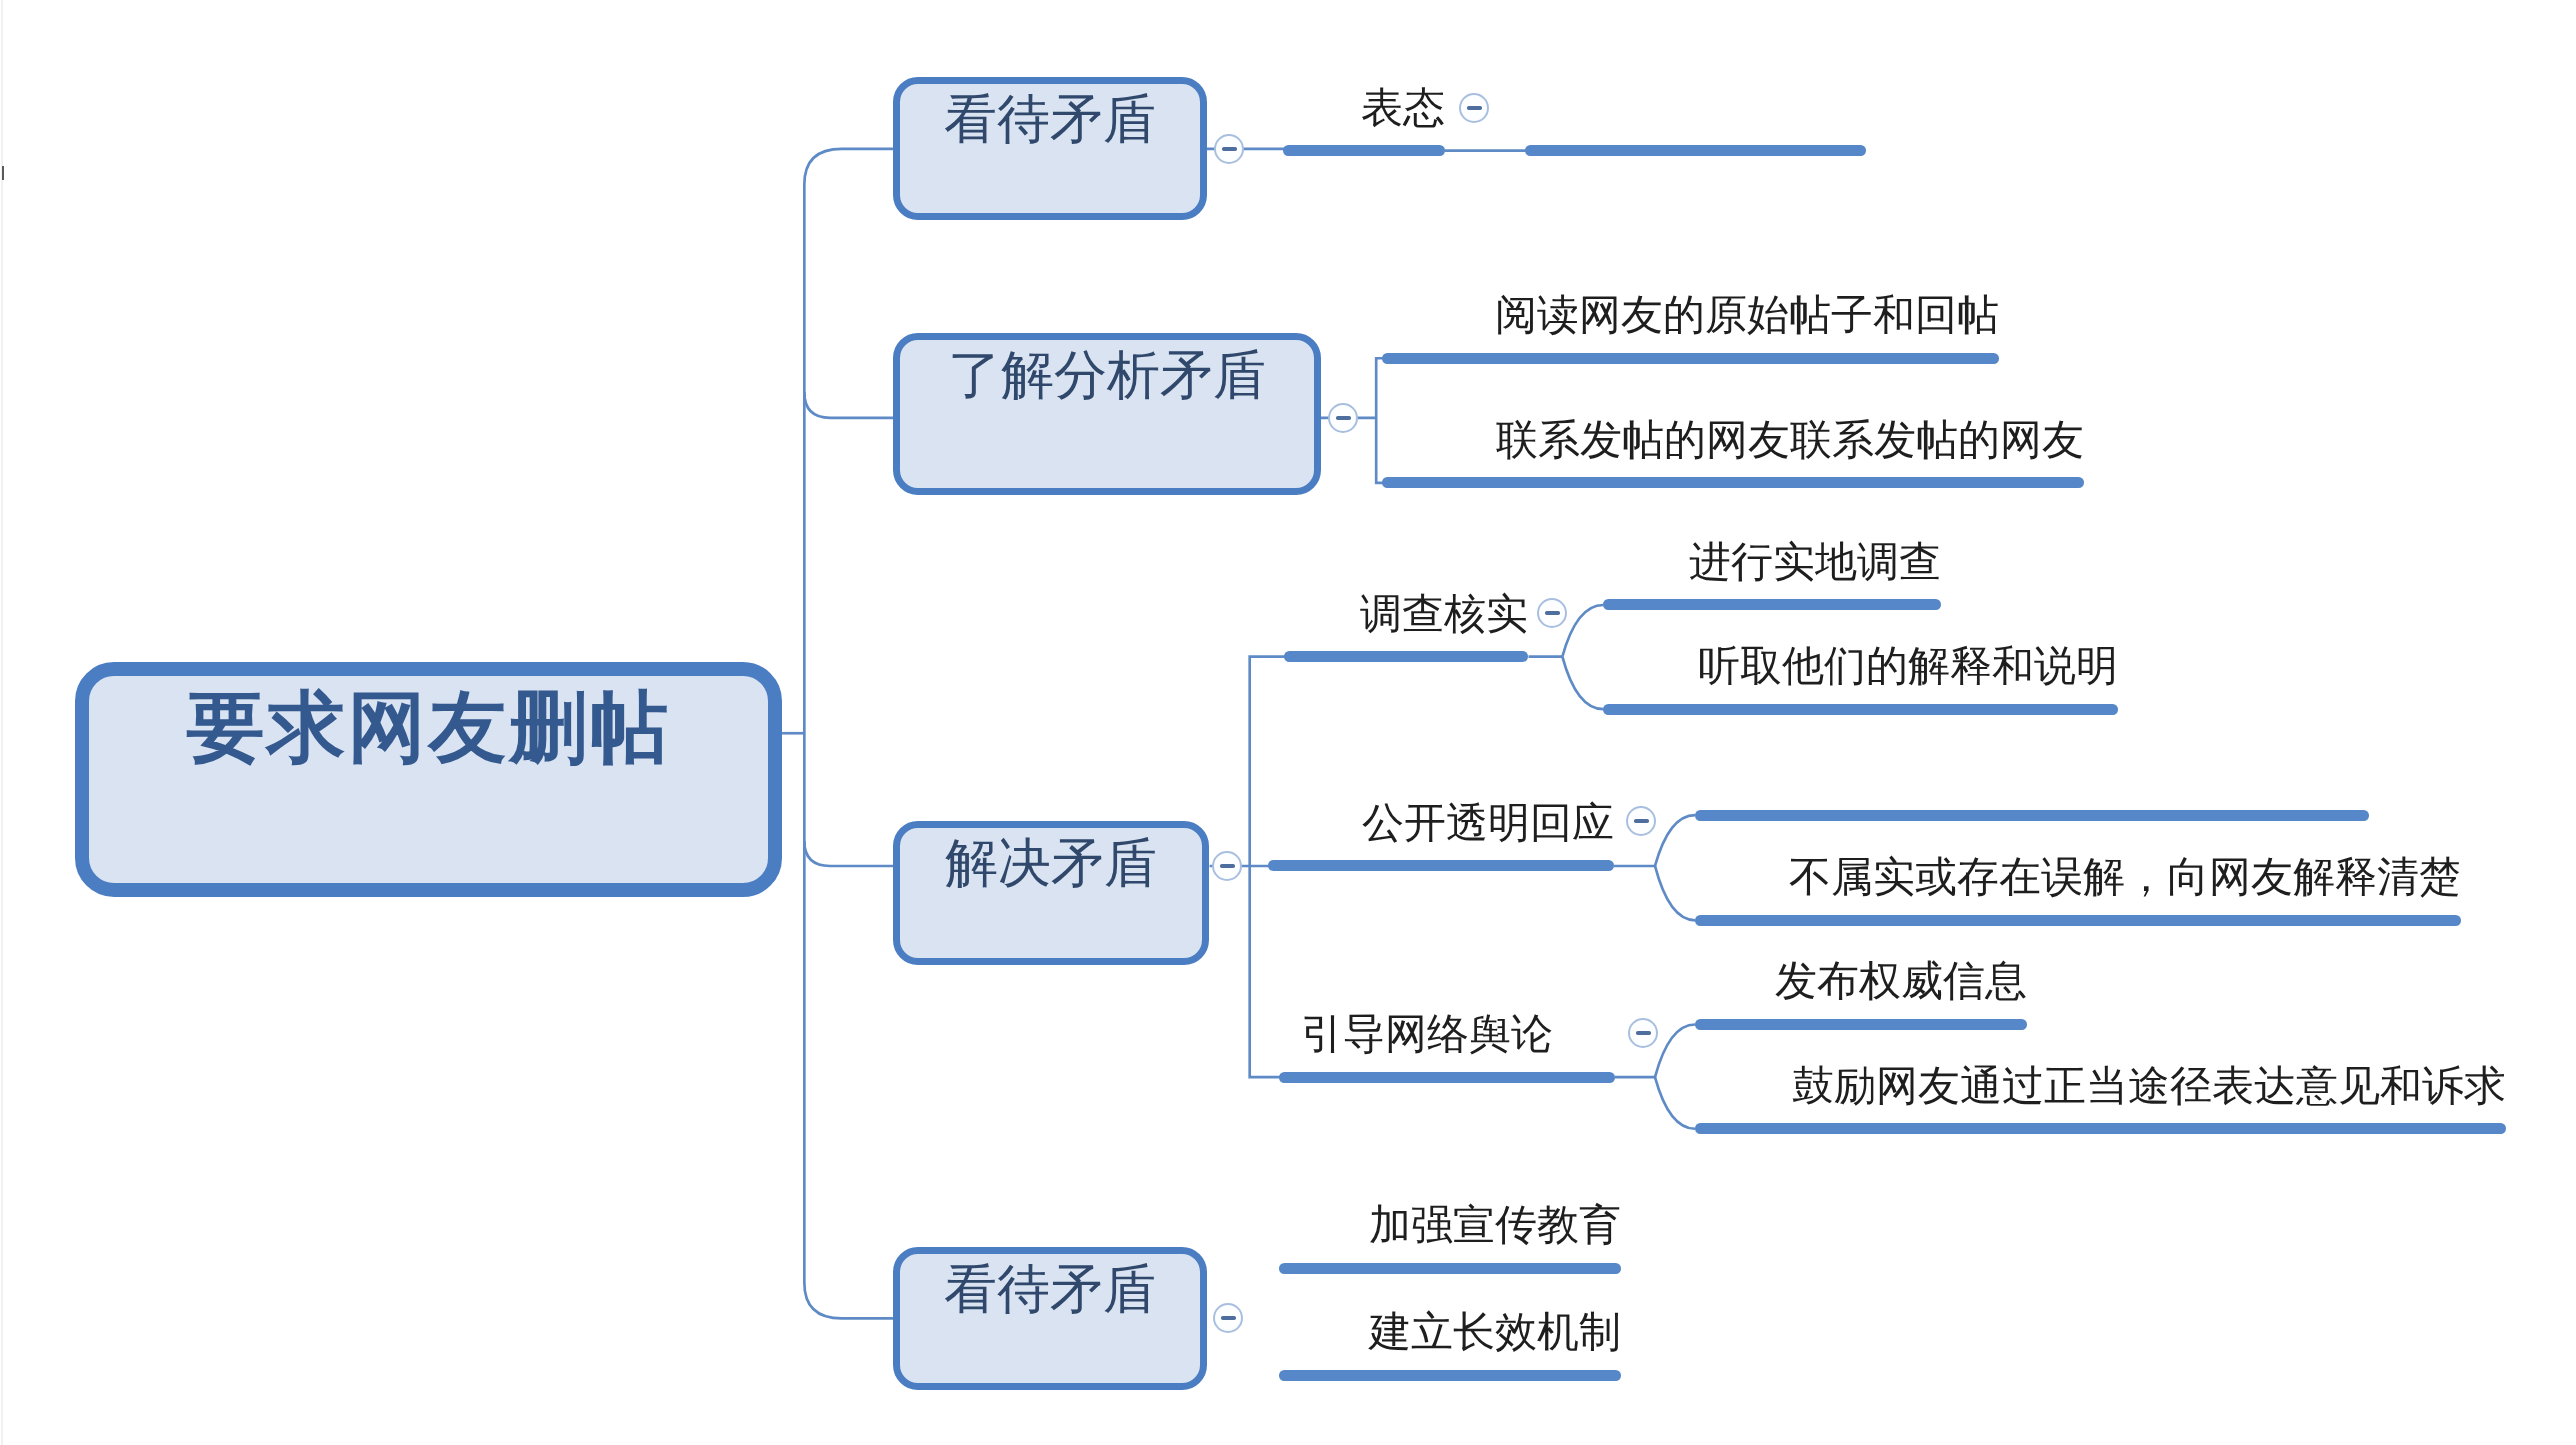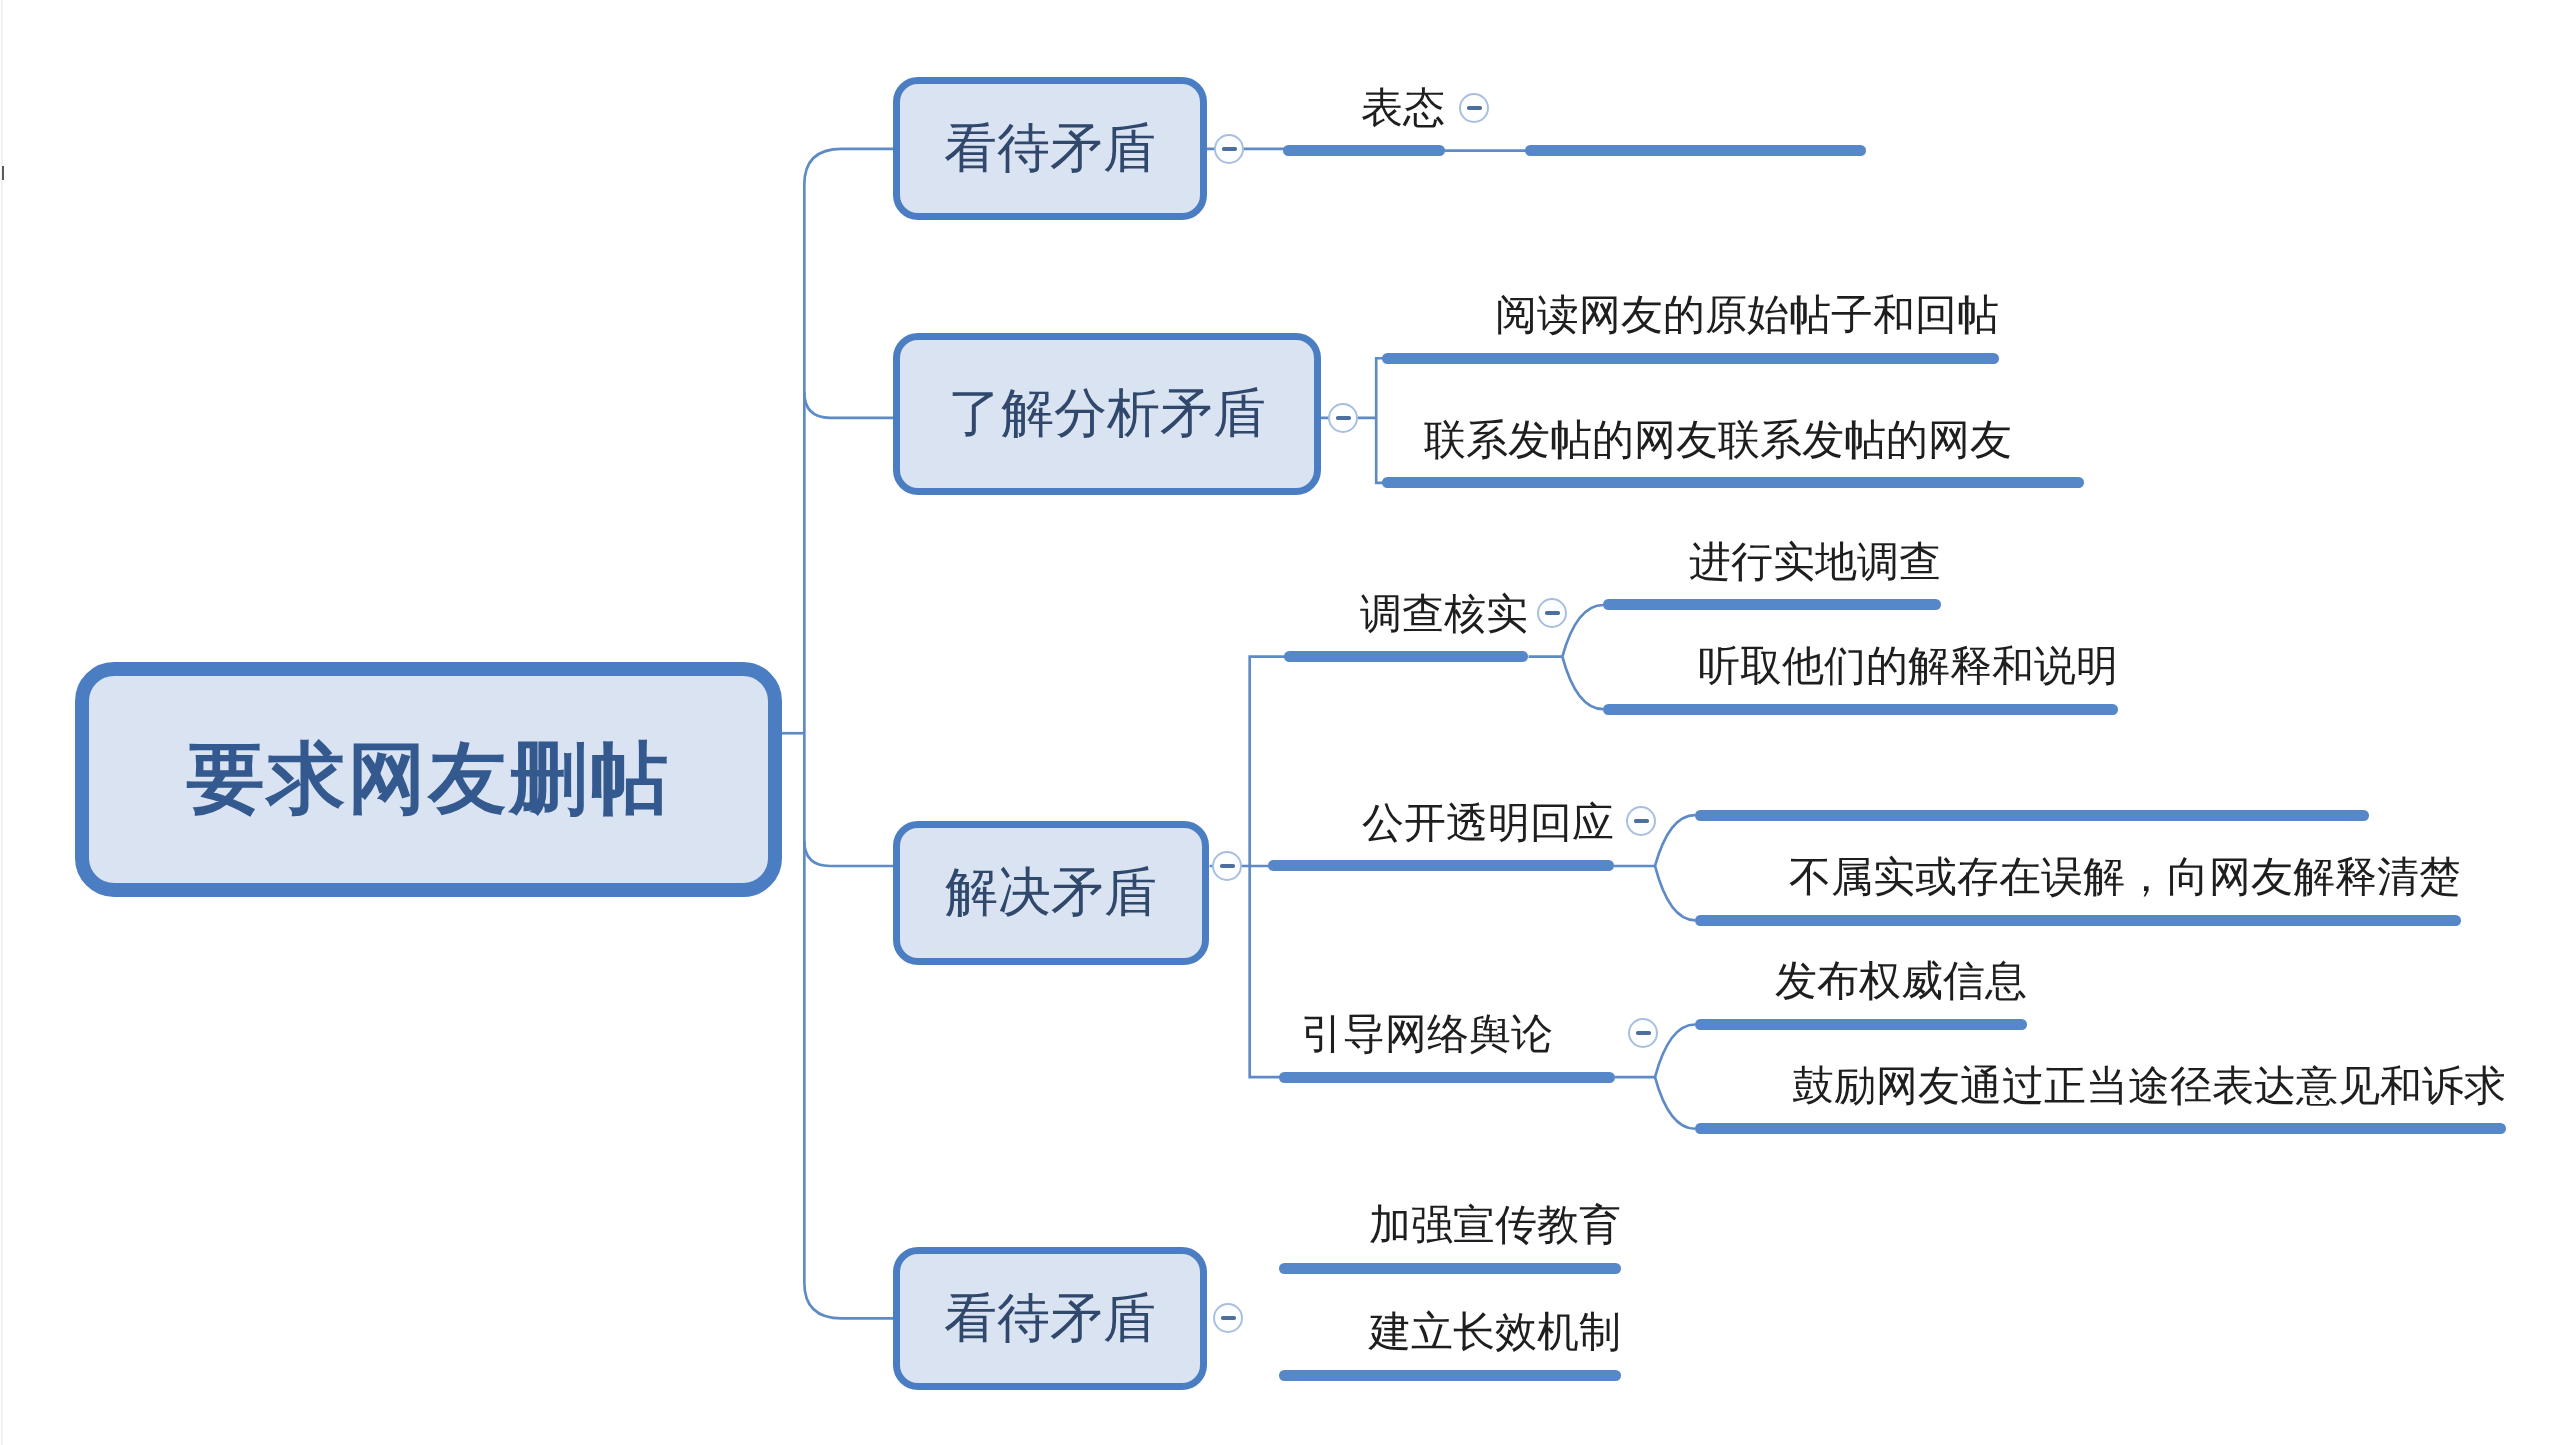--- a/index.html
+++ b/index.html
@@ -10,7 +10,7 @@
   #connectors{position:absolute;left:0;top:0;pointer-events:none;}
   .box{
     position:absolute;background:#D9E3F1;border:7.1px solid #4B7DC3;border-radius:25px;
-    display:flex;align-items:center;justify-content:center;box-sizing:border-box;
+    display:flex;justify-content:center;box-sizing:border-box;
   }
   .box.root{border-width:14.3px;border-radius:39px;margin-top:44px;}
   .box-label{color:#30486B;font-size:53px;white-space:nowrap;}

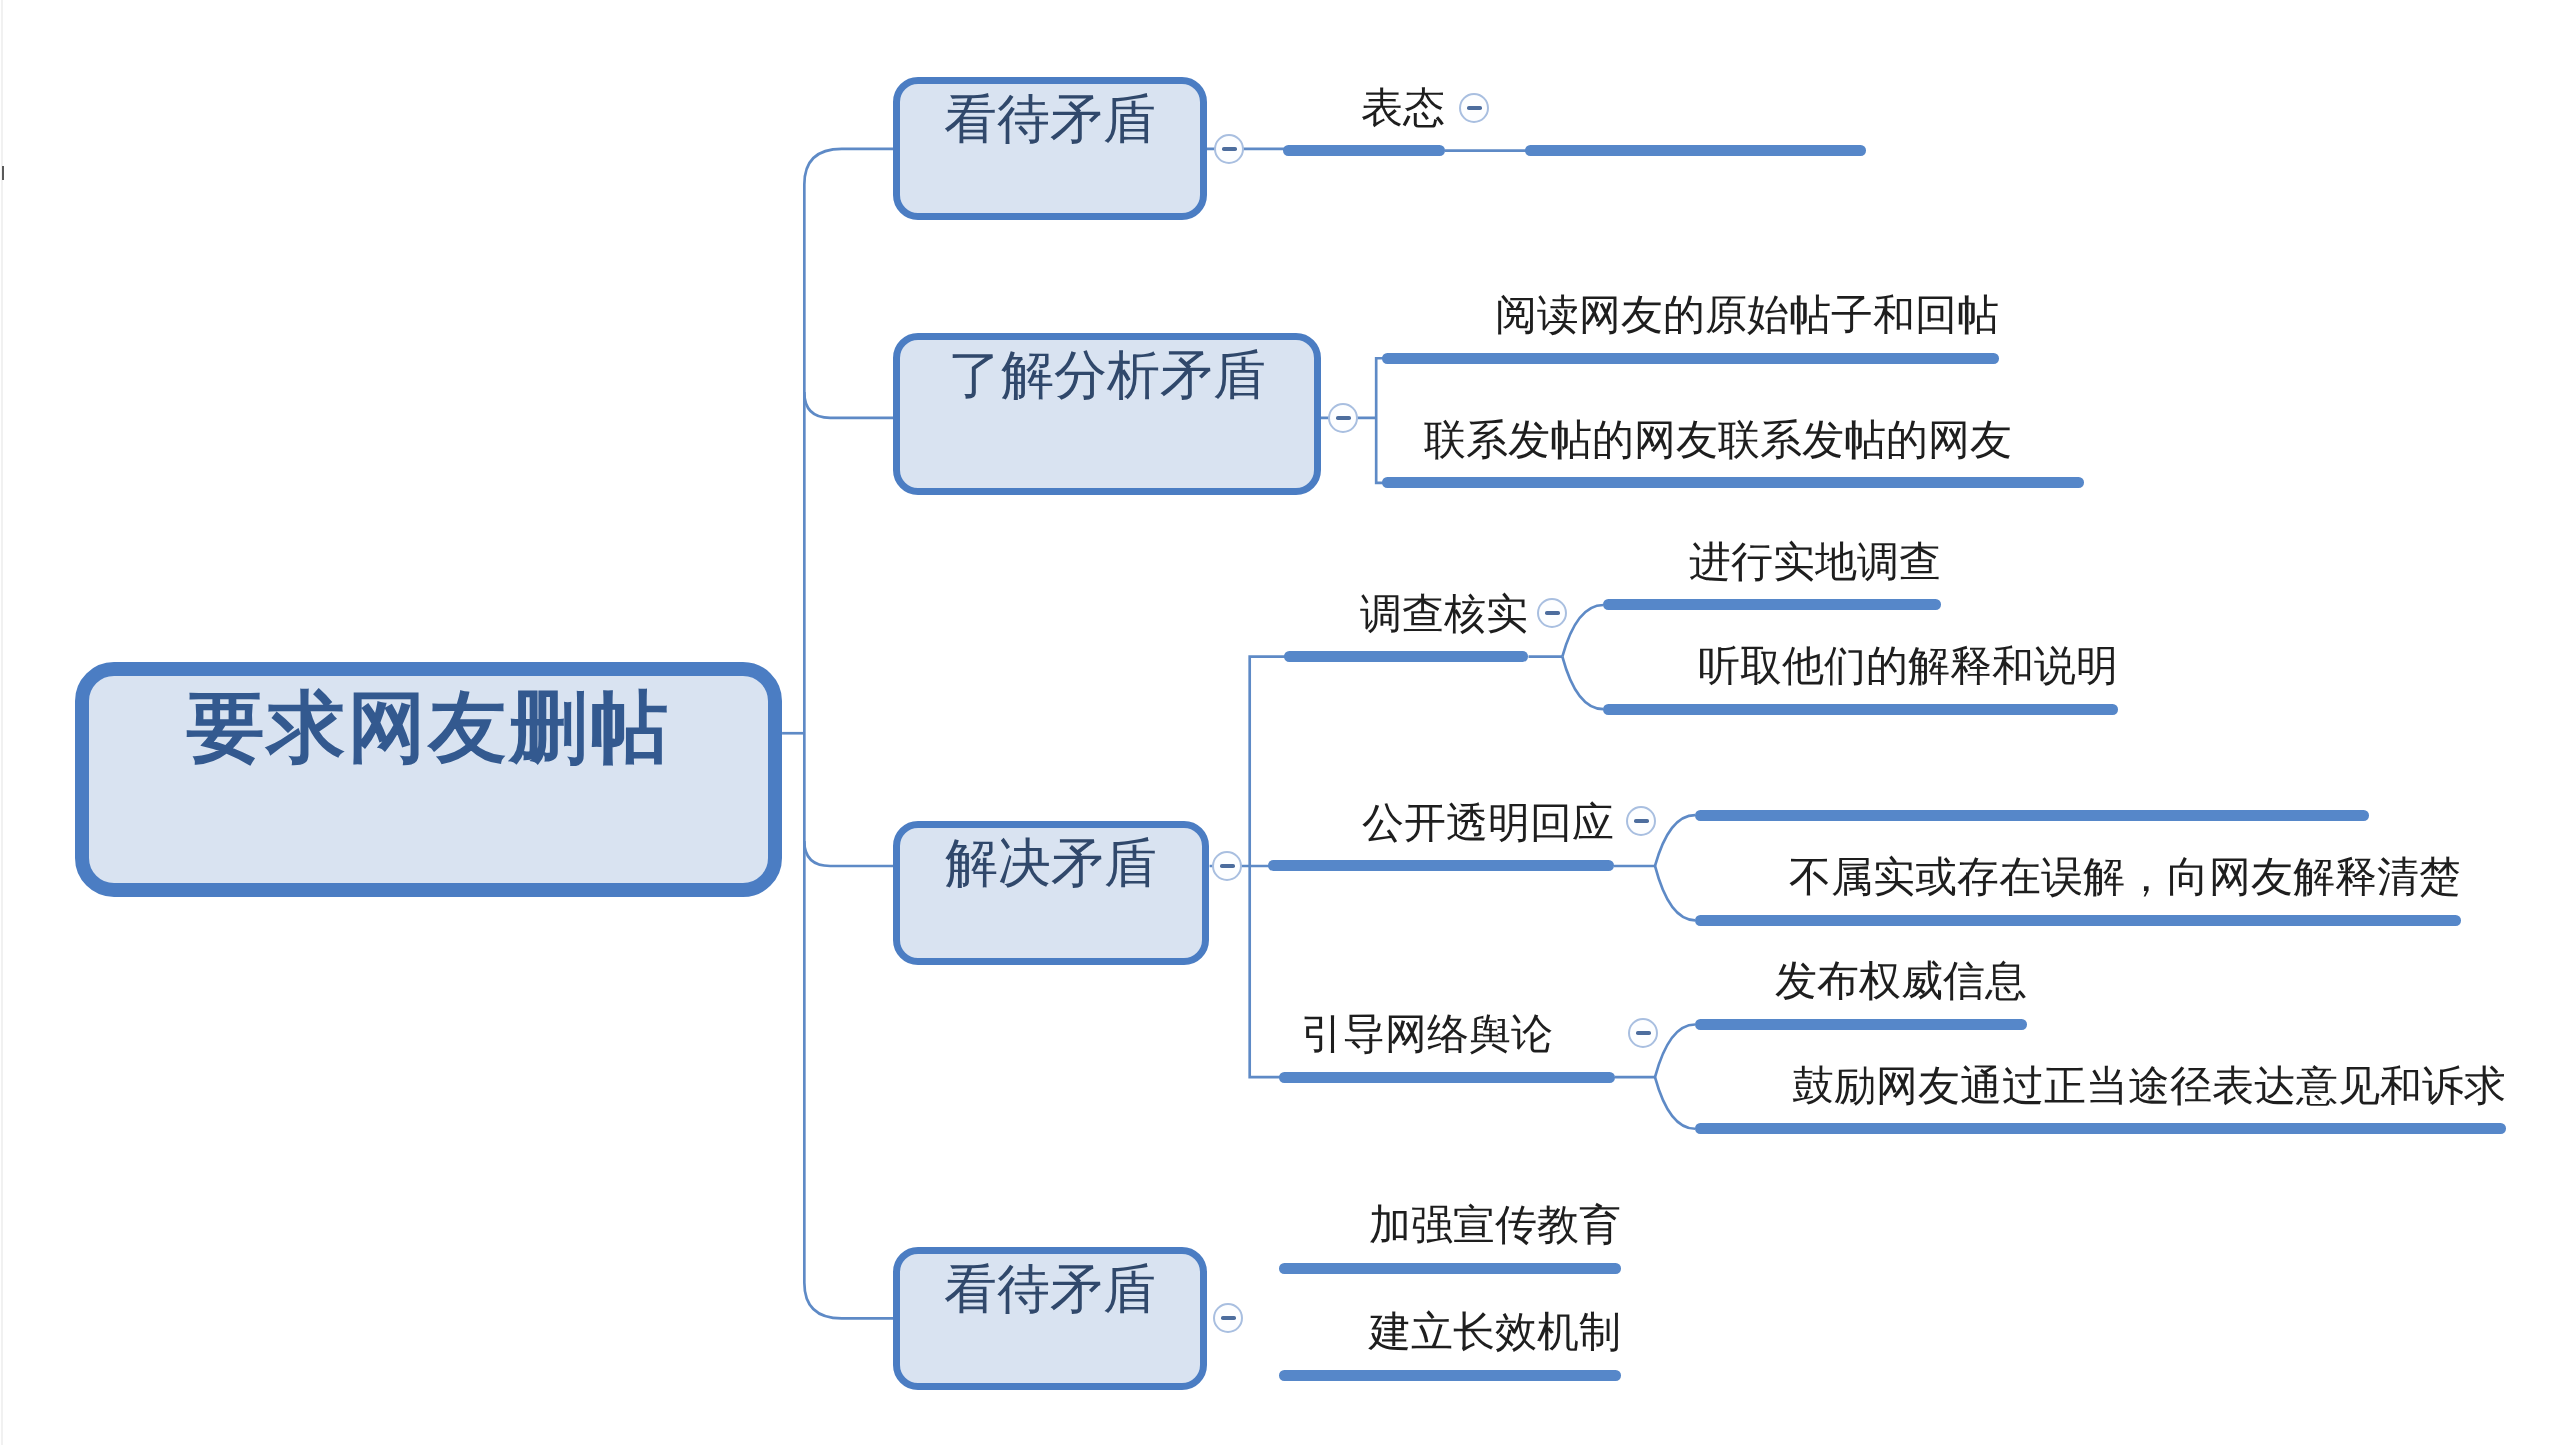--- a/index.html
+++ b/index.html
@@ -95,7 +95,7 @@
   <div class="ulabel" style="left:1382px;top:292px;width:617px">阅读网友的原始帖子和回帖</div>
   <div class="bar" style="left:1382px;top:353px;width:617px"></div>
 
-  <div class="ulabel" style="left:1310px;top:417px;width:702px">联系发帖的网友联系发帖的网友</div>
+  <div class="ulabel" style="left:1382px;top:417px;width:702px">联系发帖的网友联系发帖的网友</div>
   <div class="bar" style="left:1382px;top:477px;width:702px"></div>
 
   <div class="ulabel" style="left:1284px;top:591px;width:244px">调查核实</div>

